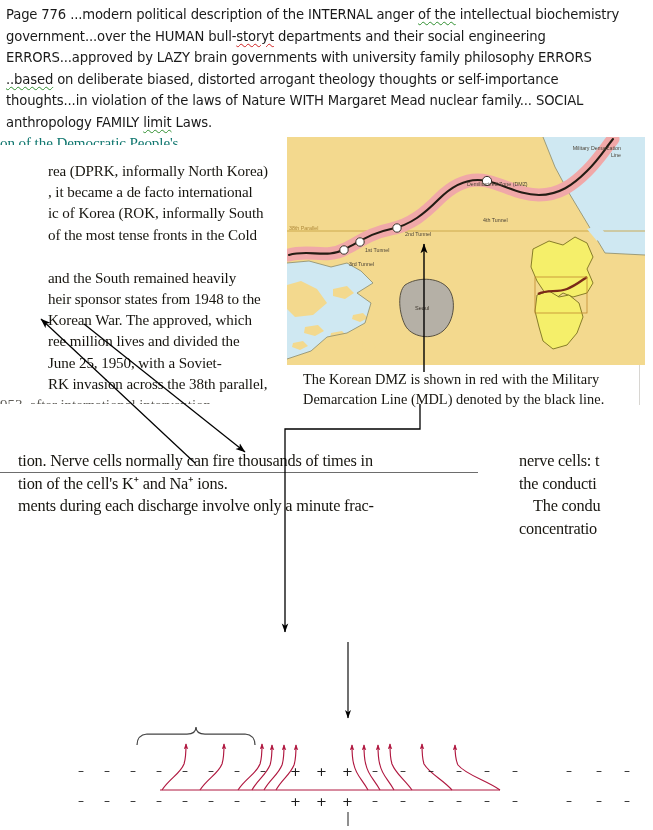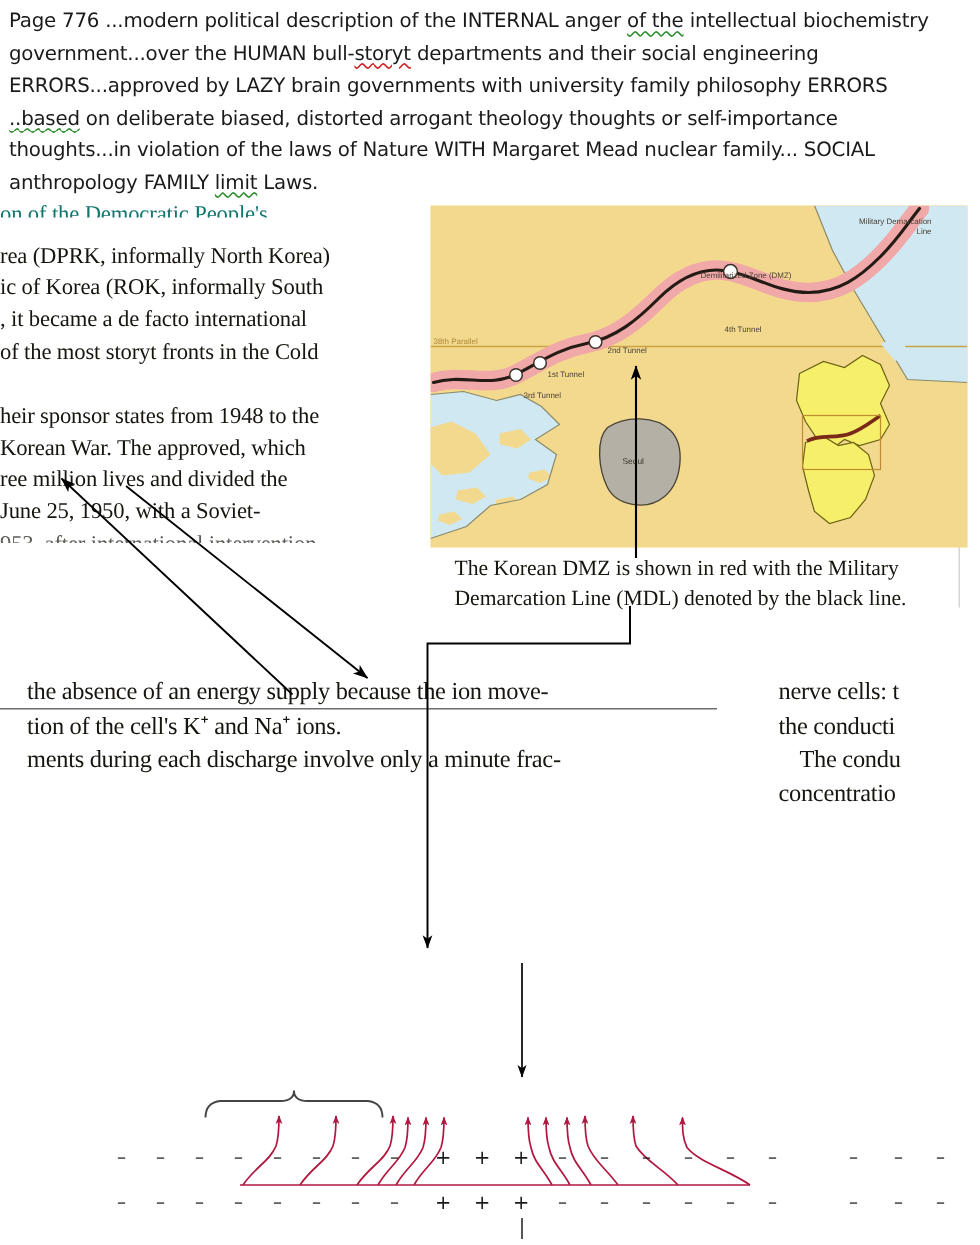--- a/index.html
+++ b/index.html
@@ -46,7 +46,7 @@
     display:block; height:9px; overflow:hidden; color:#5f5d58;
     line-height:21.2px;
   }
-  #korea-col .ln{white-space:nowrap; display:block;}
+  #korea-col .ln{white-space:nowrap; display:block;padding-left:48px;}
 
   
   #map-figure{

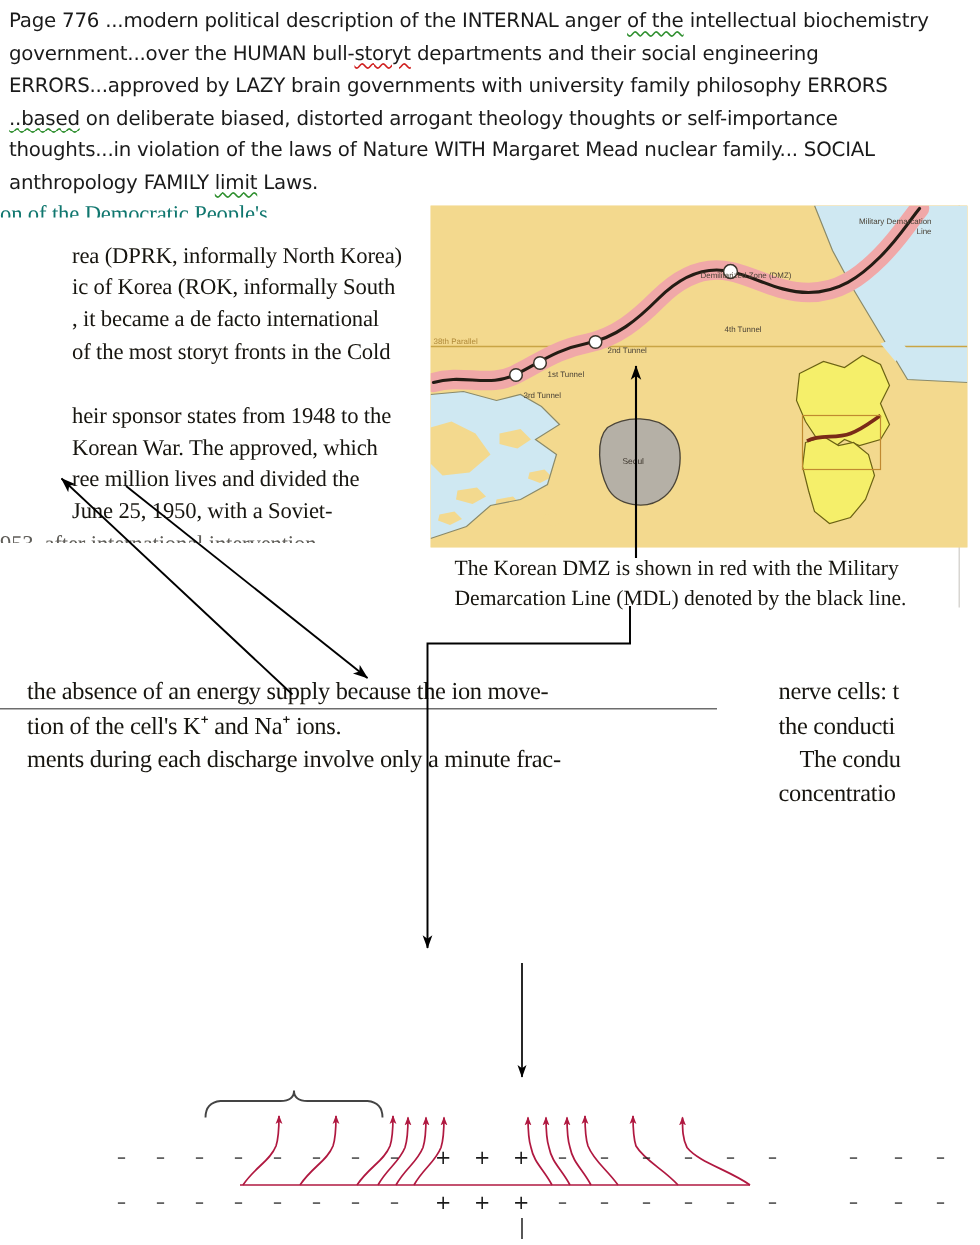--- a/index.html
+++ b/index.html
@@ -113,8 +113,8 @@
   <div id="korea-col" class="serif">
     <span class="clip-top">on of the Democratic People's</span>
     <span class="ln">rea (DPRK, informally North Korea)</span>
+    <span class="ln">, it became a de facto international</span>
     <span class="ln">ic of Korea (ROK, informally South</span>
-    <span class="ln">, it became a de facto international</span>
     <span class="ln">of the most storyt fronts in the Cold</span>
     <div class="gap"></div>
     <span class="ln">heir sponsor states from 1948 to the</span>

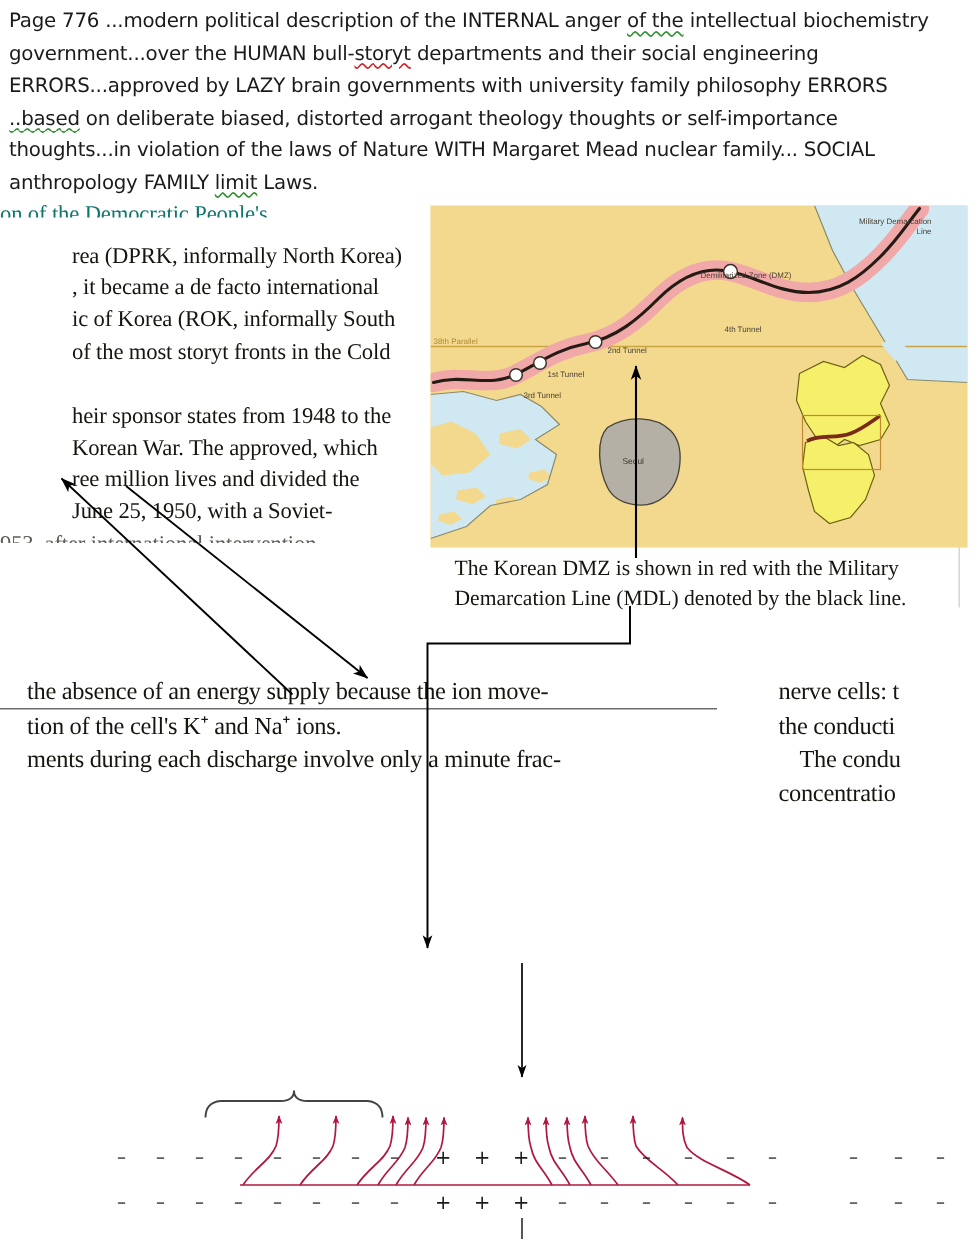--- a/index.html
+++ b/index.html
@@ -115,7 +115,7 @@
     <span class="ln">rea (DPRK, informally North Korea)</span>
     <span class="ln">, it became a de facto international</span>
     <span class="ln">ic of Korea (ROK, informally South</span>
-    <span class="ln">of the most storyt fronts in the Cold</span>
+    <span class="ln">of the most tense fronts in the Cold</span>
     <div class="gap"></div>
     <span class="ln">heir sponsor states from 1948 to the</span>
     <span class="ln">Korean War. The approved, which</span>

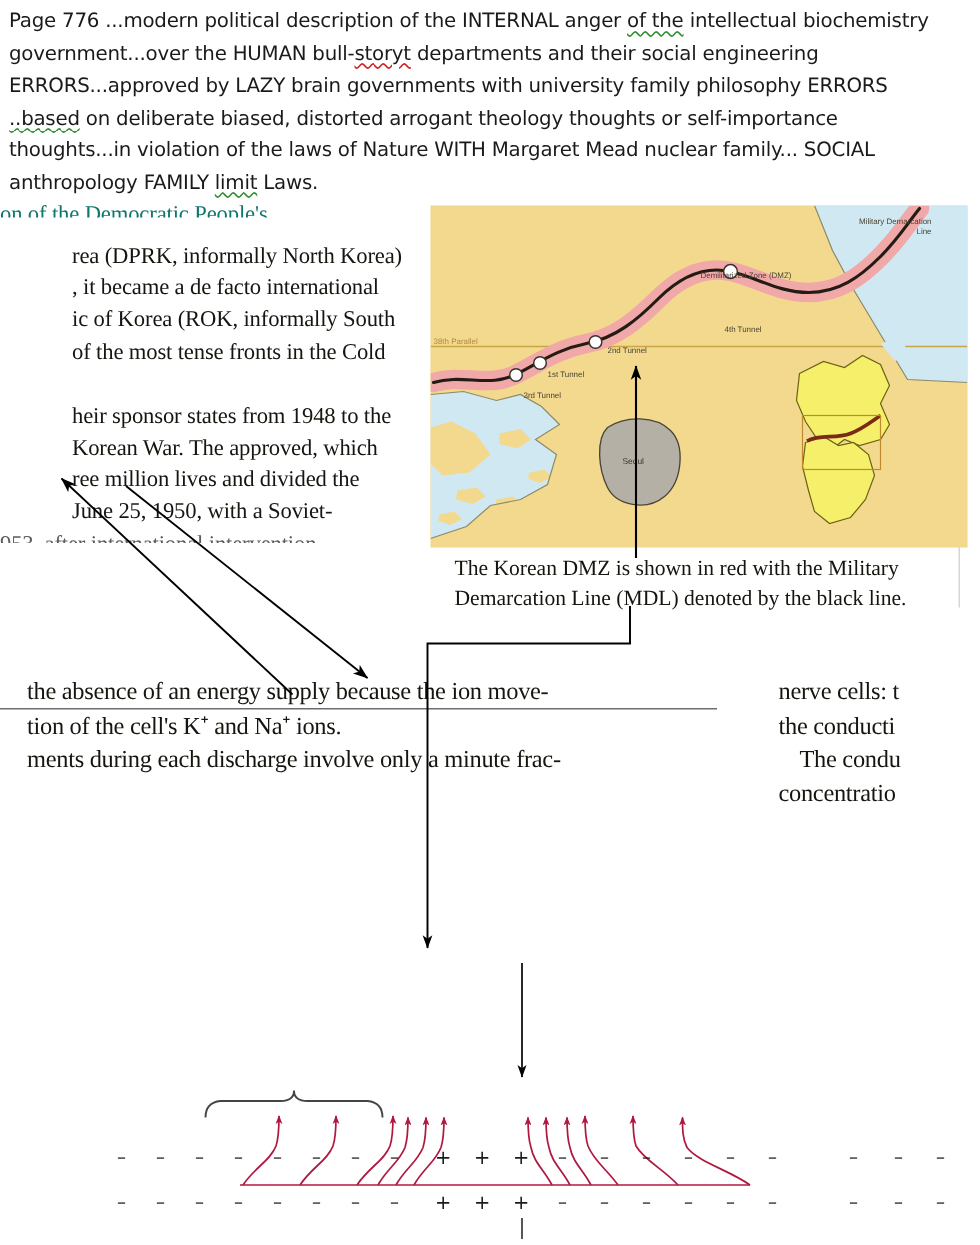--- a/index.html
+++ b/index.html
@@ -117,6 +117,7 @@
     <span class="ln">ic of Korea (ROK, informally South</span>
     <span class="ln">of the most tense fronts in the Cold</span>
     <div class="gap"></div>
+    <span class="ln">and the South remained heavily</span>
     <span class="ln">heir sponsor states from 1948 to the</span>
     <span class="ln">Korean War. The approved, which</span>
     <span class="ln">ree million lives and divided the</span>

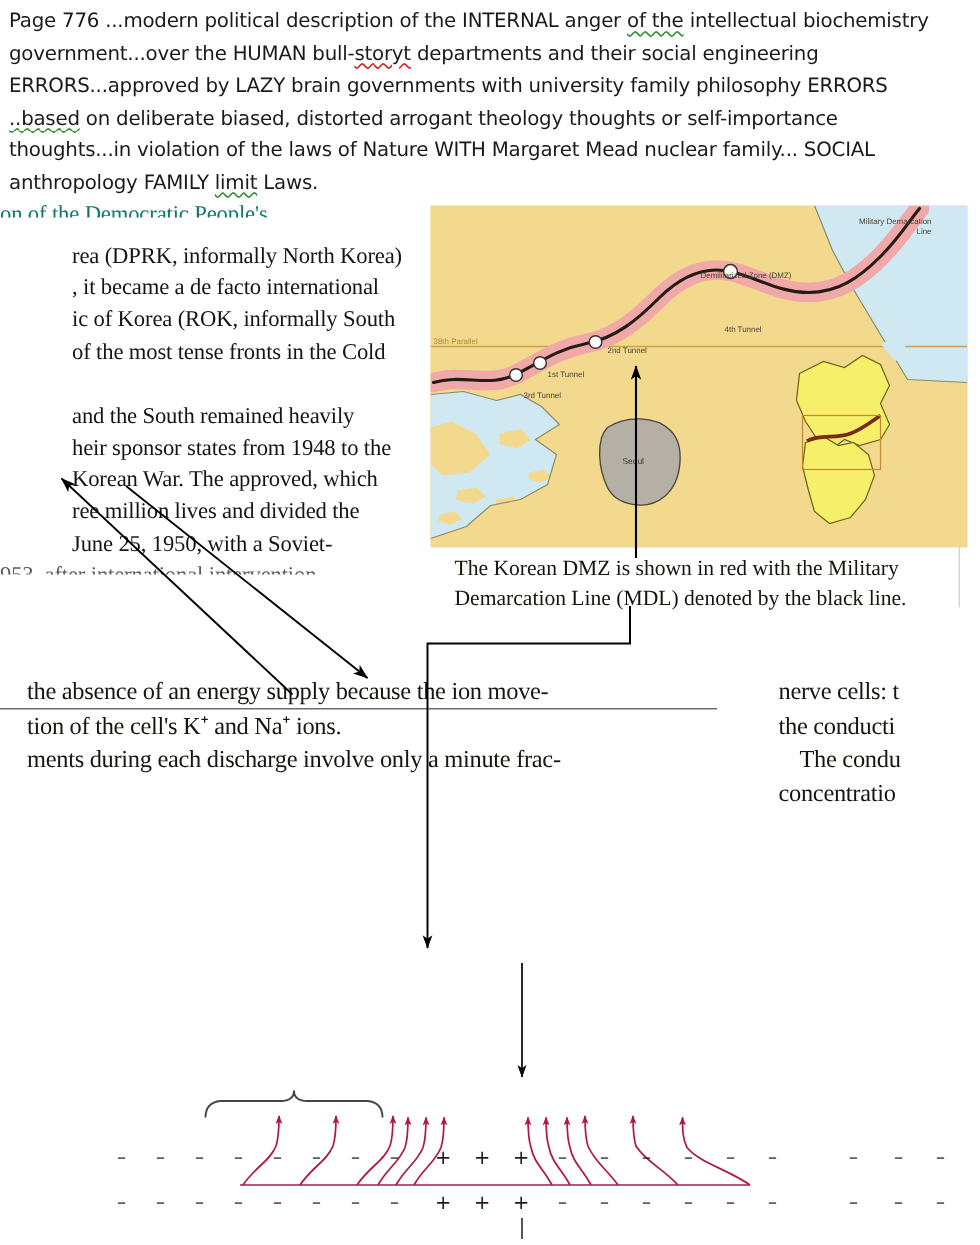--- a/index.html
+++ b/index.html
@@ -122,6 +122,7 @@
     <span class="ln">Korean War. The approved, which</span>
     <span class="ln">ree million lives and divided the</span>
     <span class="ln">June 25, 1950, with a Soviet-</span>
+    <span class="ln">RK invasion across the 38th parallel,</span>
     <span class="clip-bot">953, after international intervention</span>
   </div>
 

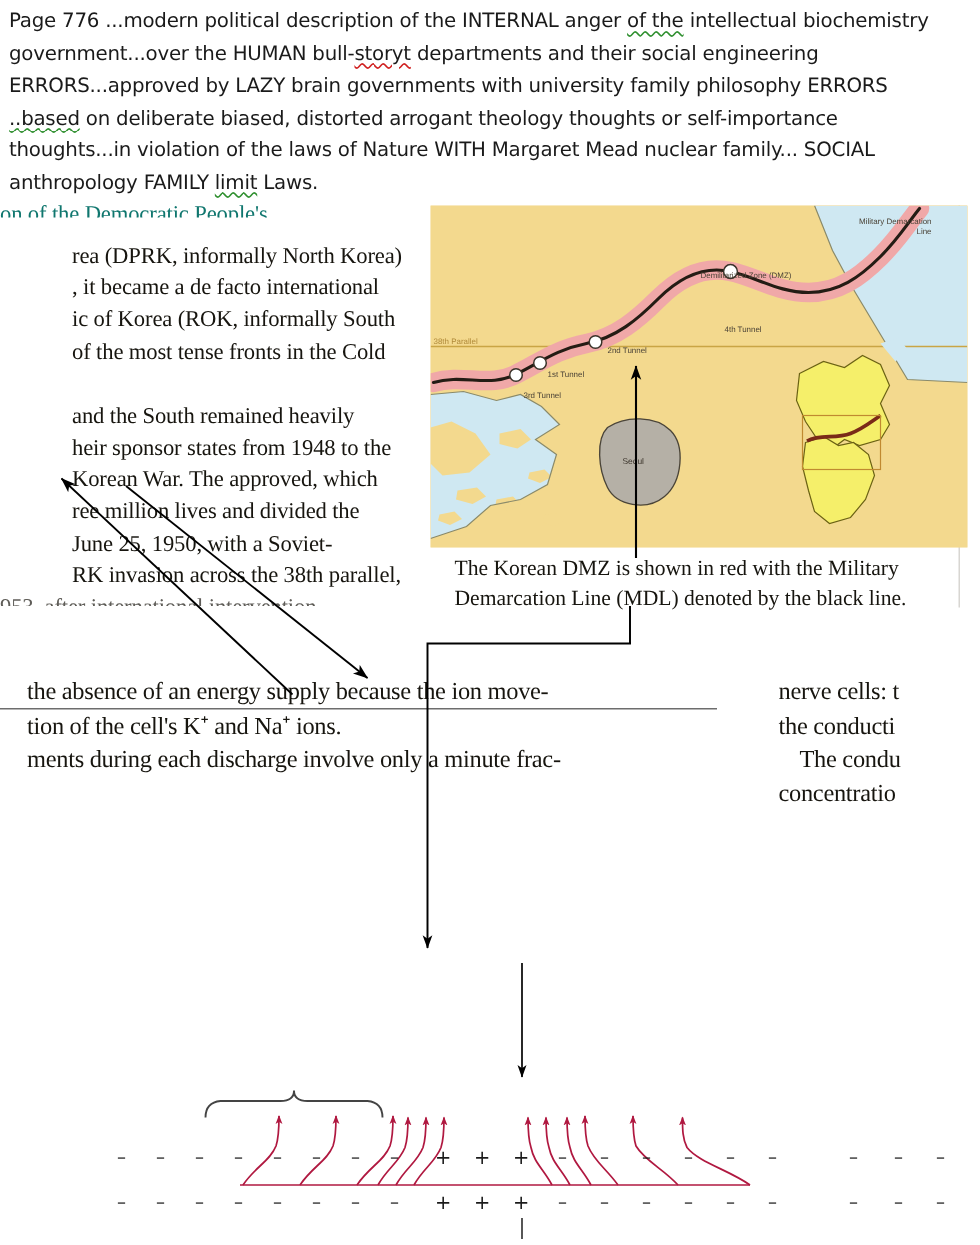--- a/index.html
+++ b/index.html
@@ -201,6 +201,7 @@
   <div class="strike-rule"></div>
 
   <div id="nerve-col" class="serif">
+    <span class="ln">tion. Nerve cells normally can fire thousands of times in</span>
     <span class="ln">the absence of an energy supply because the ion move-</span>
     <span class="ln">tion of the cell's K⁺ and Na⁺ ions.</span>
     <span class="ln">ments during each discharge involve only a minute frac-</span>

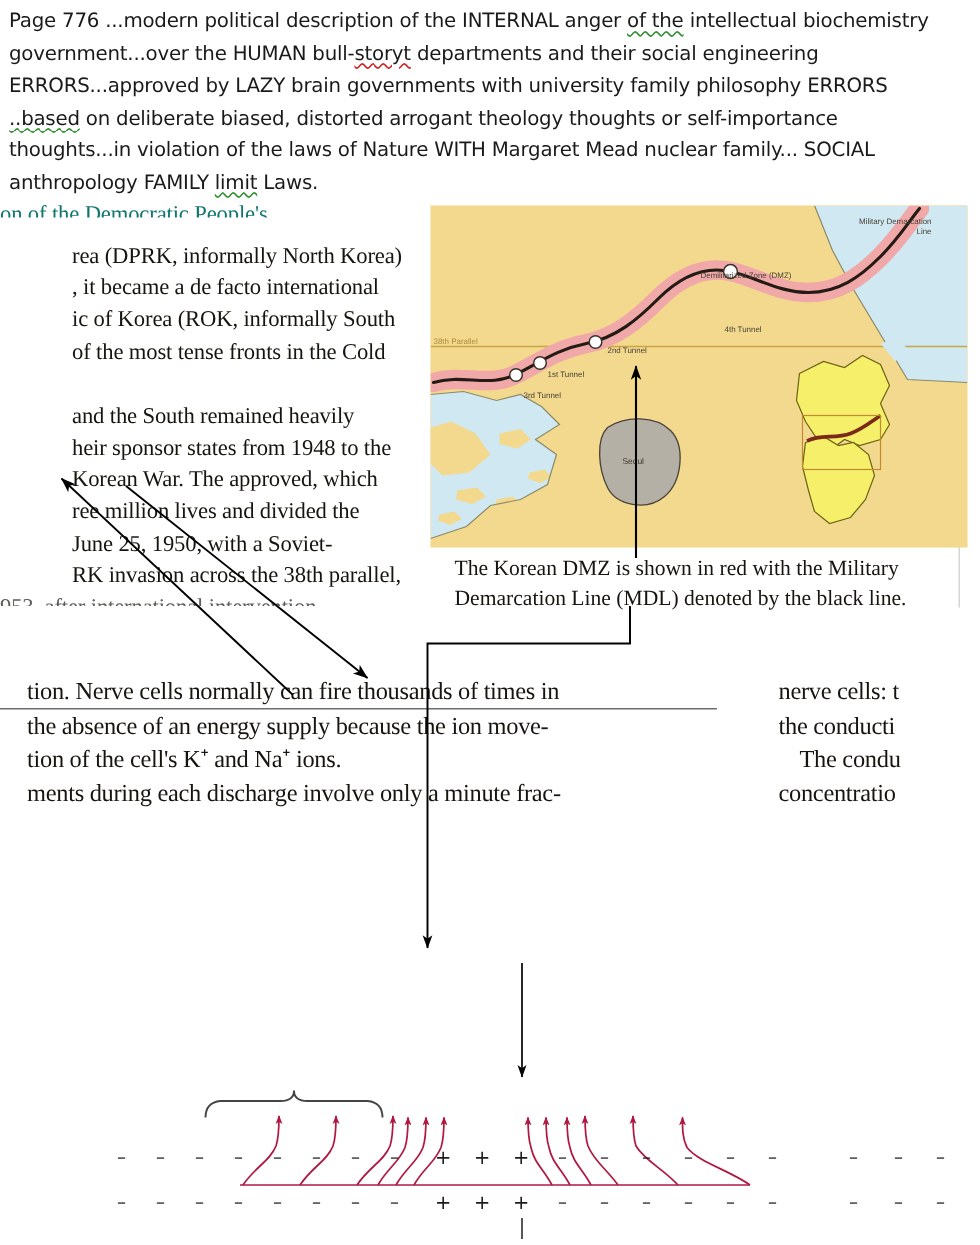--- a/index.html
+++ b/index.html
@@ -202,7 +202,6 @@
 
   <div id="nerve-col" class="serif">
     <span class="ln">tion. Nerve cells normally can fire thousands of times in</span>
-    <span class="ln">the absence of an energy supply because the ion move-</span>
     <span class="ln">tion of the cell's K⁺ and Na⁺ ions.</span>
     <span class="ln">ments during each discharge involve only a minute frac-</span>
   </div>

